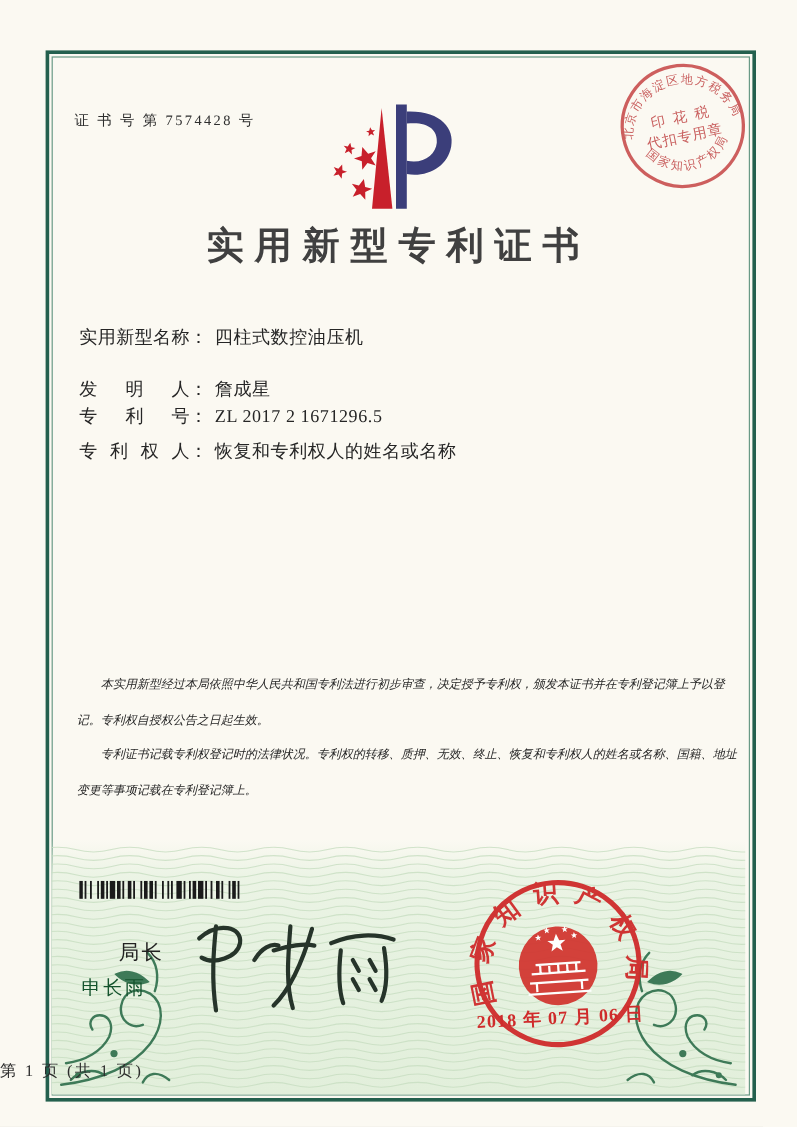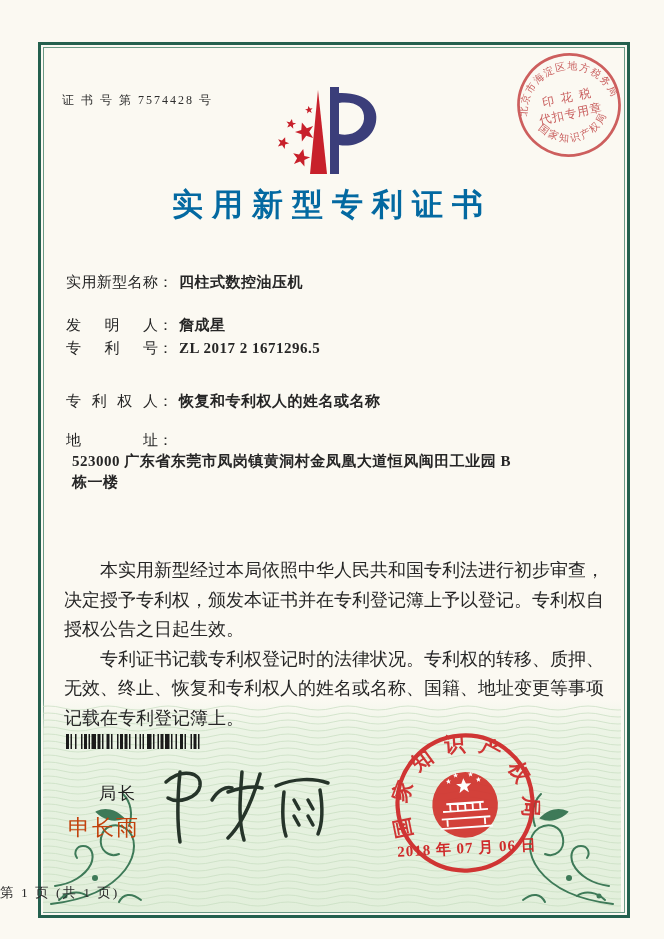--- a/index.html
+++ b/index.html
@@ -20,7 +20,7 @@
   .tax-stamp{position:absolute;left:514px;top:50px;transform:rotate(-12deg);opacity:.88;}
 
   
-  .title{position:absolute;left:0;right:0;top:184px;text-align:center;font-size:31px;font-weight:700;letter-spacing:9px;color:#0369a1;}
+  .title{position:absolute;left:0;right:0;top:184px;text-align:center;font-size:31px;font-weight:700;letter-spacing:9px;color:#404040;}
 
   
   .fields{position:absolute;left:66px;top:272px;width:552px;font-size:15px;color:#262626;}

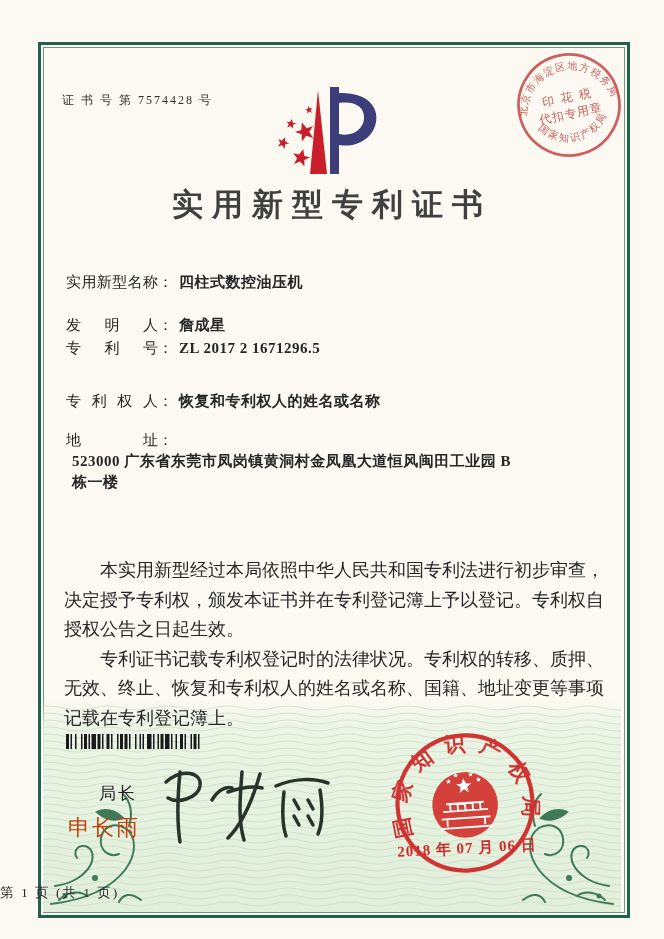--- a/index.html
+++ b/index.html
@@ -27,7 +27,7 @@
   .frow{position:relative;line-height:21px;}
   .flabel{display:inline-block;width:92px;text-align:justify;text-align-last:justify;vertical-align:top;}
   .fcolon{display:inline-block;vertical-align:top;}
-  .fvalue{display:inline-block;vertical-align:top;padding-left:6px;letter-spacing:.5px;font-weight:bold;}
+  .fvalue{display:inline-block;vertical-align:top;padding-left:6px;letter-spacing:.5px;}
   .mb1{margin-bottom:22px}.mb2{margin-bottom:2px}.mb3{margin-bottom:32px}.mb4{margin-bottom:22px}.mb5{margin-bottom:18px}.mb6{margin-bottom:4px}
   .addr .fvalue{width:452px;line-height:21px;}
   .grant-right{position:absolute;left:302px;top:0;white-space:nowrap;}

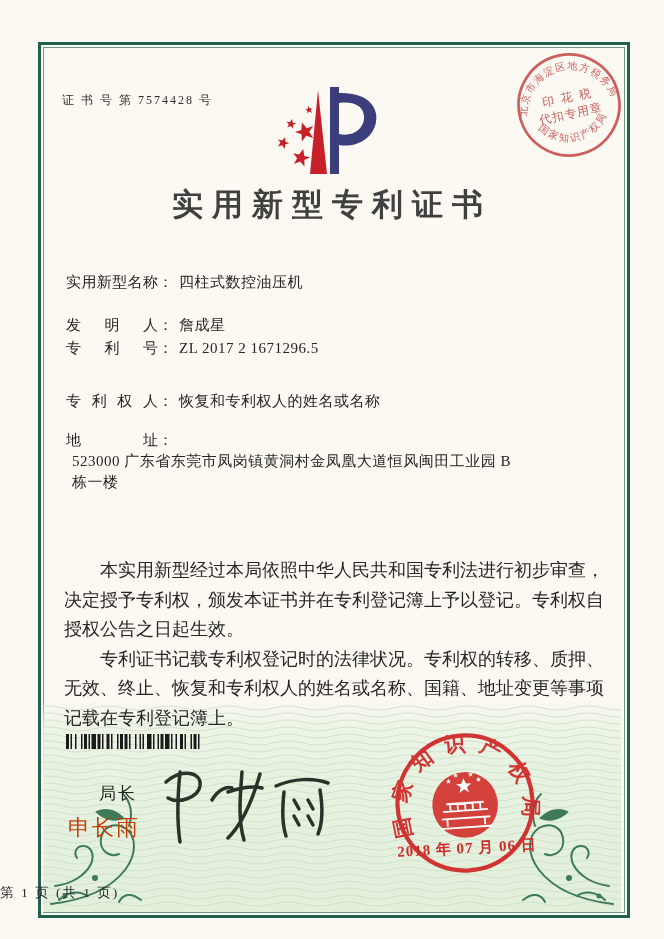--- a/index.html
+++ b/index.html
@@ -28,7 +28,7 @@
   .flabel{display:inline-block;width:92px;text-align:justify;text-align-last:justify;vertical-align:top;}
   .fcolon{display:inline-block;vertical-align:top;}
   .fvalue{display:inline-block;vertical-align:top;padding-left:6px;letter-spacing:.5px;}
-  .mb1{margin-bottom:22px}.mb2{margin-bottom:2px}.mb3{margin-bottom:32px}.mb4{margin-bottom:22px}.mb5{margin-bottom:18px}.mb6{margin-bottom:4px}
+  .mb1{margin-bottom:22px}.mb2{margin-bottom:2px}.mb3{margin-bottom:8px}.mb4{margin-bottom:22px}.mb5{margin-bottom:18px}.mb6{margin-bottom:4px}
   .addr .fvalue{width:452px;line-height:21px;}
   .grant-right{position:absolute;left:302px;top:0;white-space:nowrap;}
 

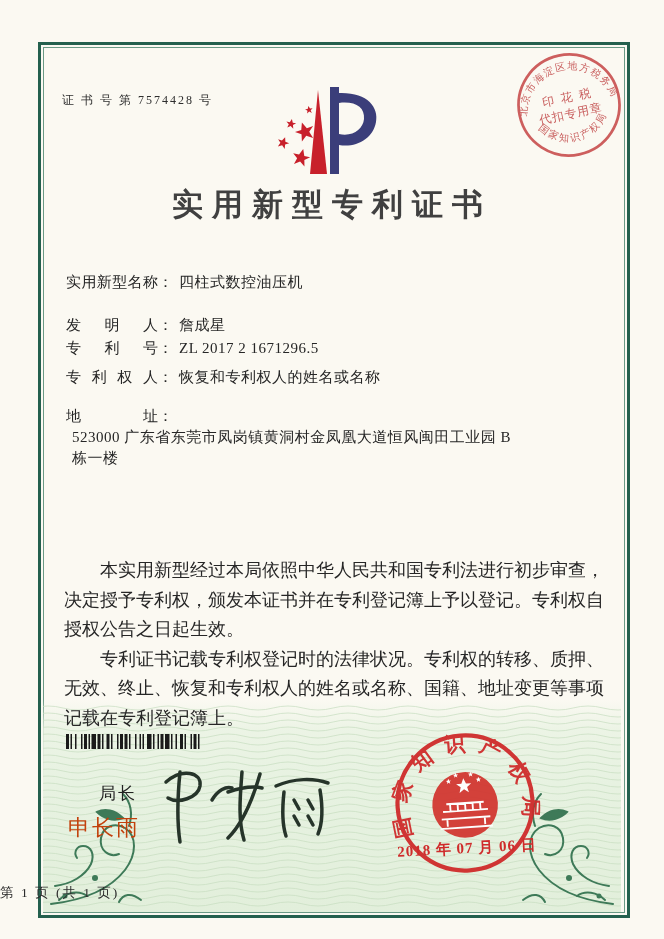--- a/index.html
+++ b/index.html
@@ -167,9 +167,6 @@
     <div class="frow mb5">
       <span class="flabel">专利权人</span><span class="fcolon">：</span><span class="fvalue">恢复和专利权人的姓名或名称</span>
     </div>
-    <div class="frow addr mb6">
-      <span class="flabel">地址</span><span class="fcolon">：</span><span class="fvalue">523000 广东省东莞市凤岗镇黄洞村金凤凰大道恒风闽田工业园 B 栋一楼</span>
-    </div>
   </div>
 
   <div class="paras">

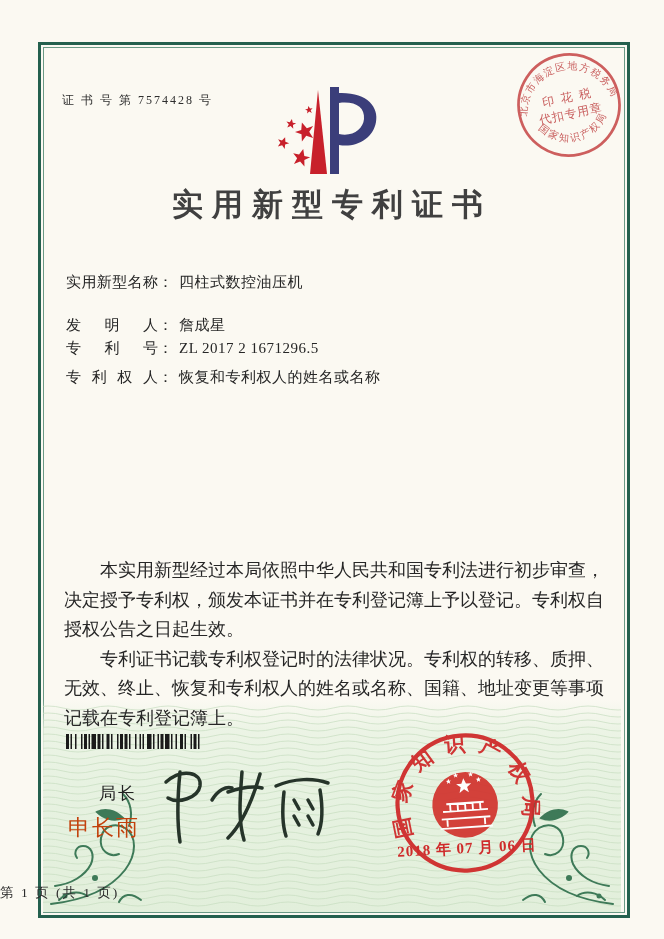--- a/index.html
+++ b/index.html
@@ -33,7 +33,7 @@
   .grant-right{position:absolute;left:302px;top:0;white-space:nowrap;}
 
   
-  .paras{position:absolute;left:64px;top:556px;width:552px;font-size:18px;line-height:29.5px;color:#262626;}
+  .paras{position:absolute;left:64px;top:556px;width:552px;font-size:10px;line-height:29.5px;font-style:italic;color:#262626;}
   .paras p{margin:0;text-indent:2em;}
 
   

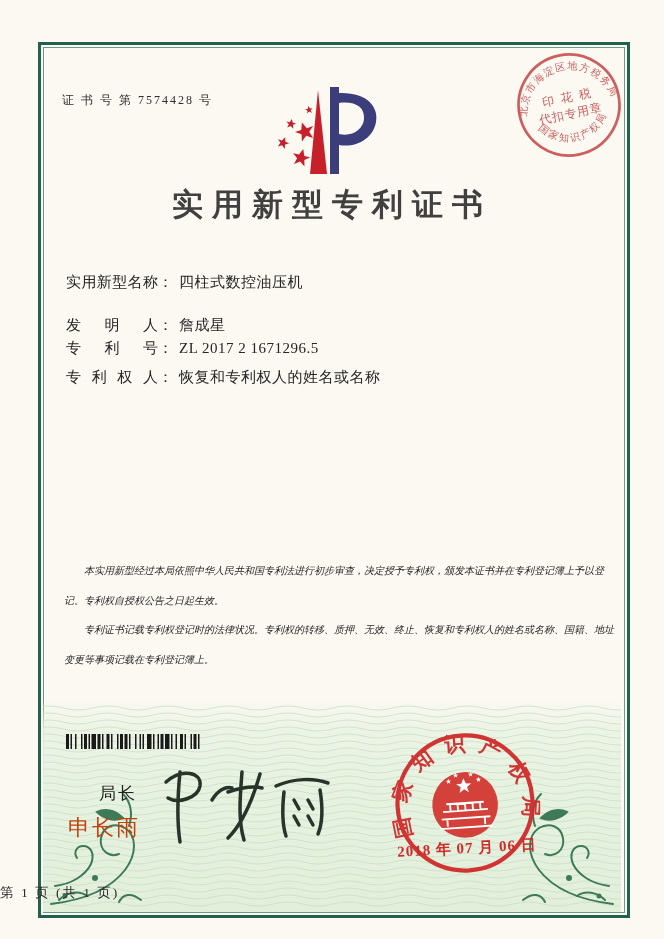--- a/index.html
+++ b/index.html
@@ -49,7 +49,7 @@
 
   
   .director-title{position:absolute;left:68px;top:782px;font-size:17px;color:#222;letter-spacing:2px;margin-left:31px;}
-  .director-name{position:absolute;left:68px;top:813px;font-size:22px;color:#c2410c;letter-spacing:2px;text-align:center;}
+  .director-name{position:absolute;left:68px;top:813px;font-size:16px;color:#14532d;letter-spacing:2px;text-align:center;}
   .signature{position:absolute;left:142px;top:758px;}
 
   

